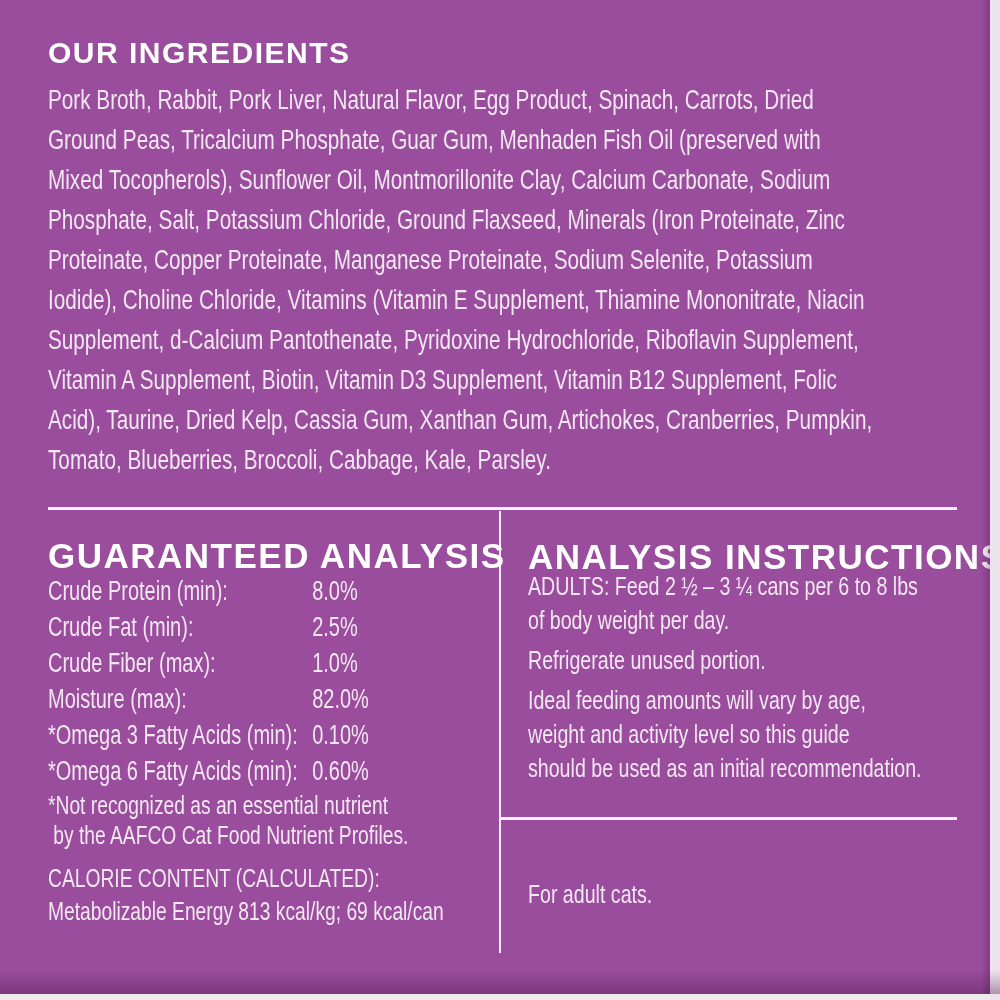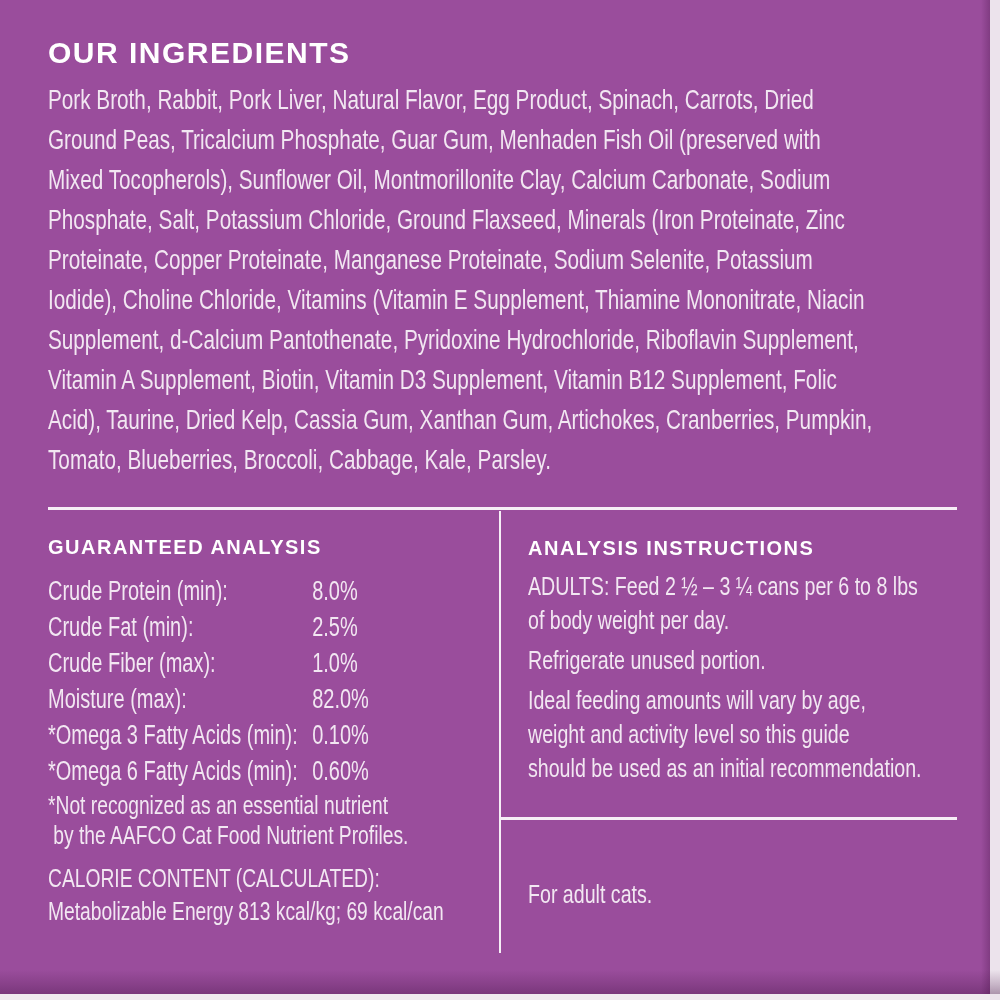--- a/index.html
+++ b/index.html
@@ -16,7 +16,7 @@
     background:linear-gradient(to bottom, rgba(70,20,70,0) 0%, rgba(70,20,70,.22) 60%, rgba(70,20,70,.38) 100%); }
   .edge-bottom-strip { position:absolute; left:0; right:10px; top:994px; height:6px; background:#f0eaef; }
 
-  .h { position:absolute; font-weight:700; color:#ffffff; font-size:20px;
+  .h { position:absolute; font-weight:700; color:#ffffff; font-size:35px;
        letter-spacing:1.5px; white-space:pre; }
   .h-big { font-size:30px; }
 

